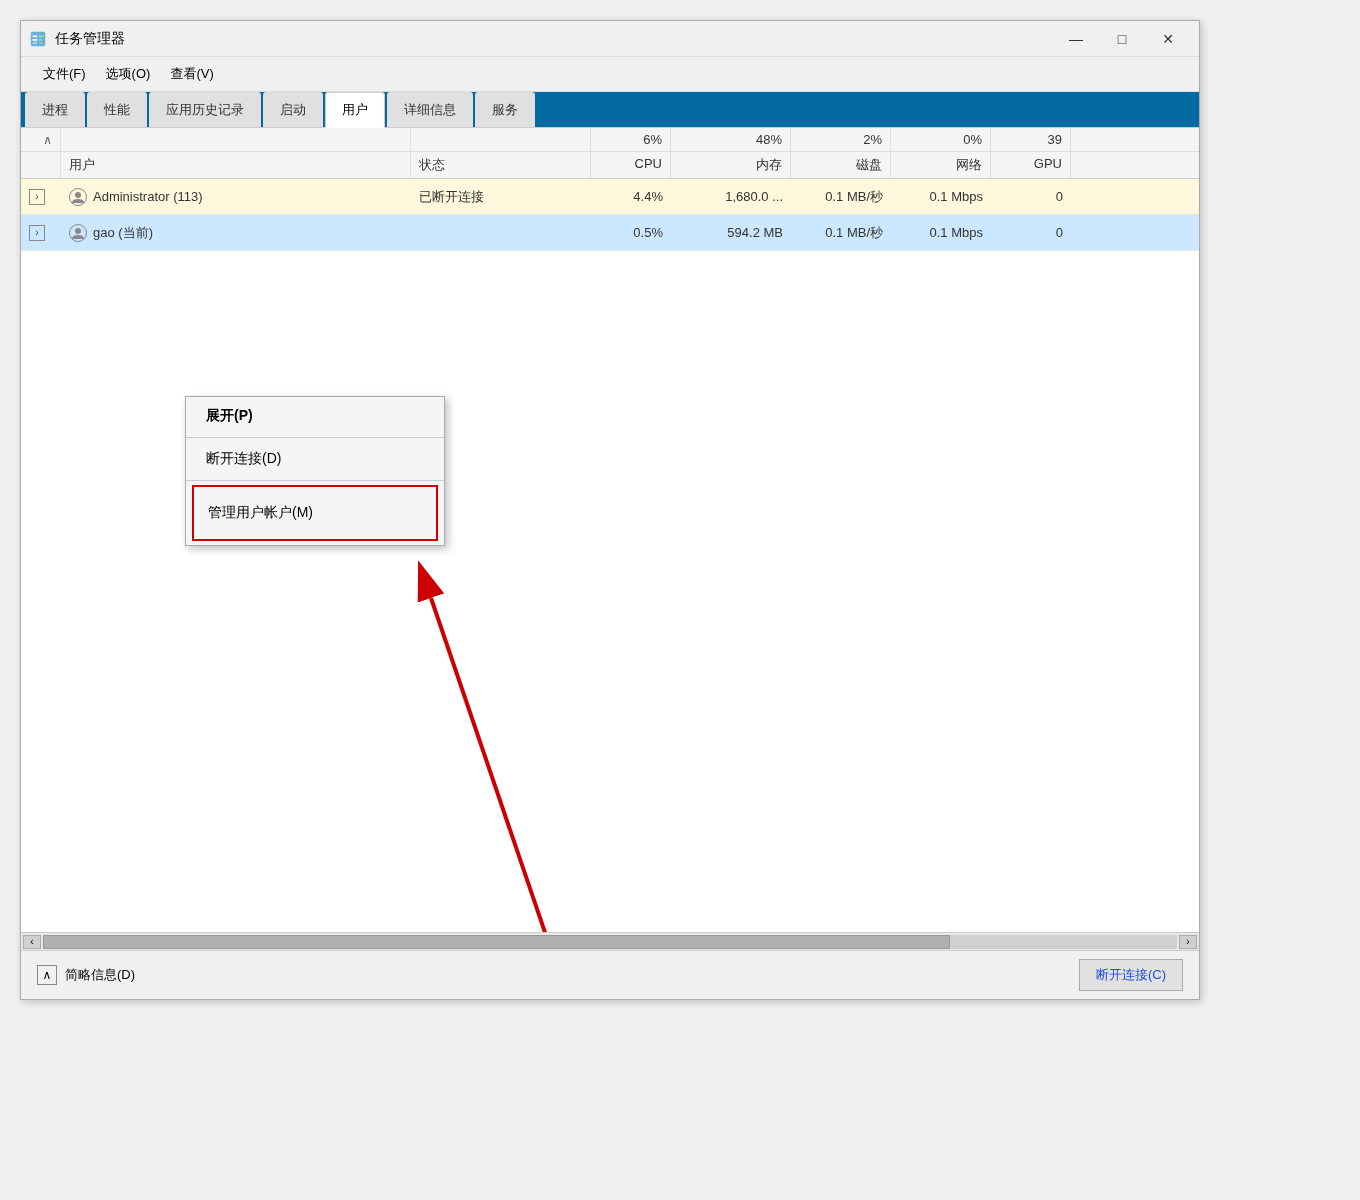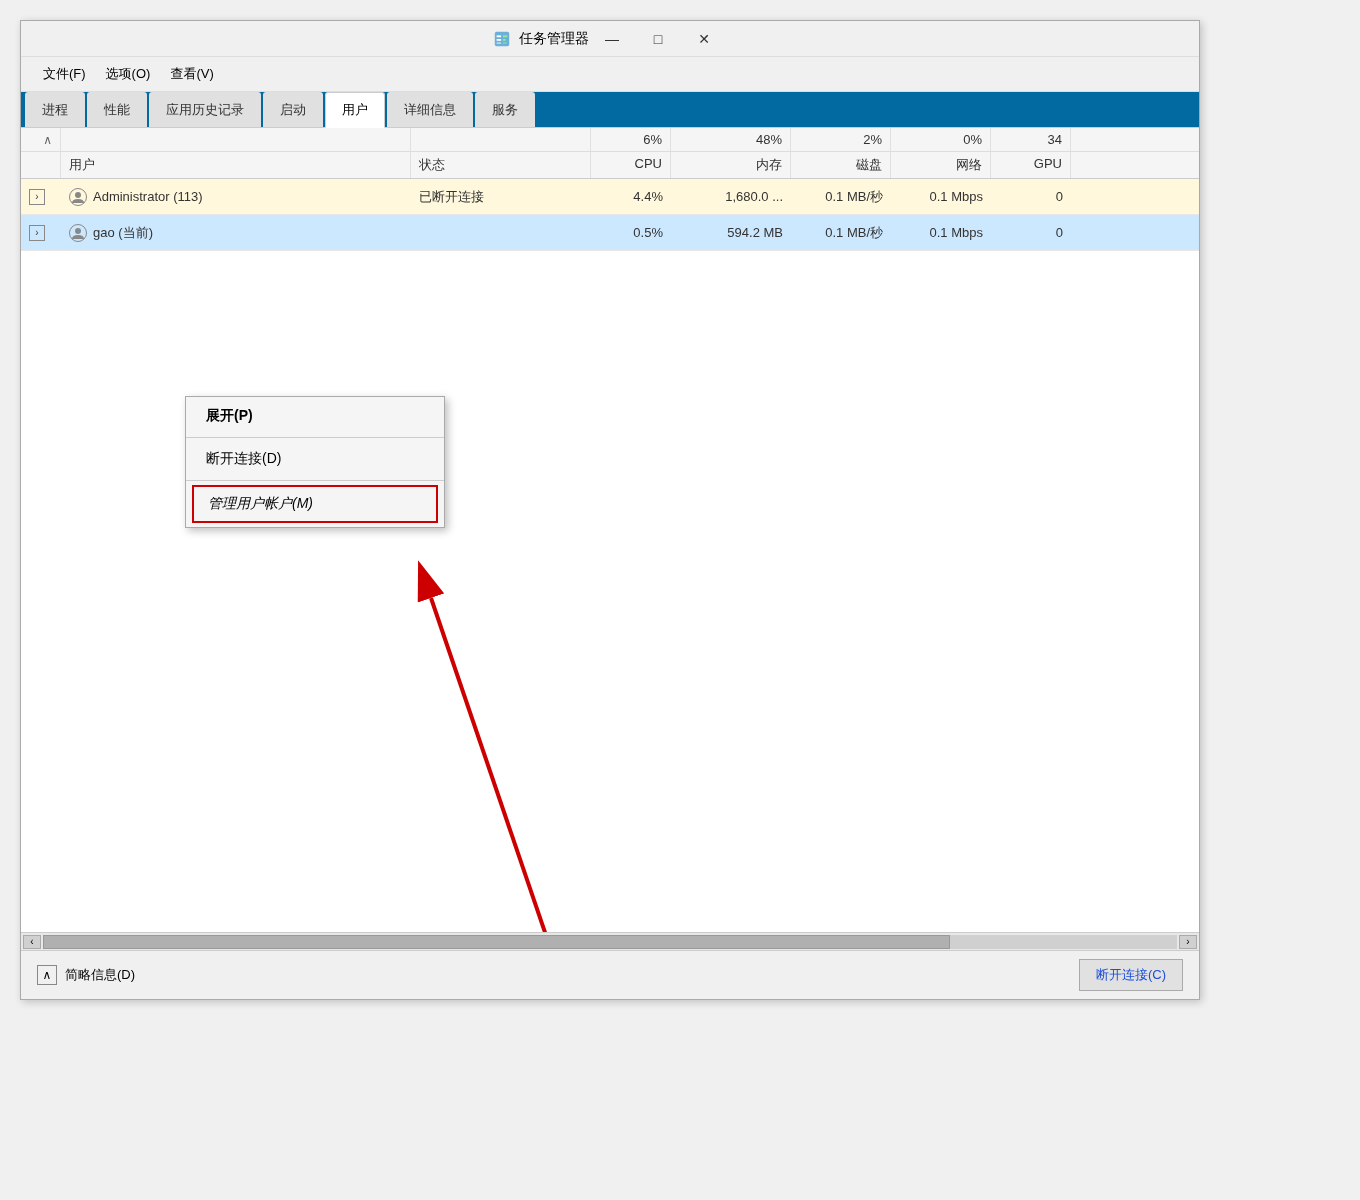--- a/index.html
+++ b/index.html
@@ -29,7 +29,7 @@
     .title-bar {
       display: flex;
       align-items: center;
-      justify-content: center;
+      justify-content: space-between;
       background: #f0f0f0;
       height: 36px;
       padding: 0 8px;

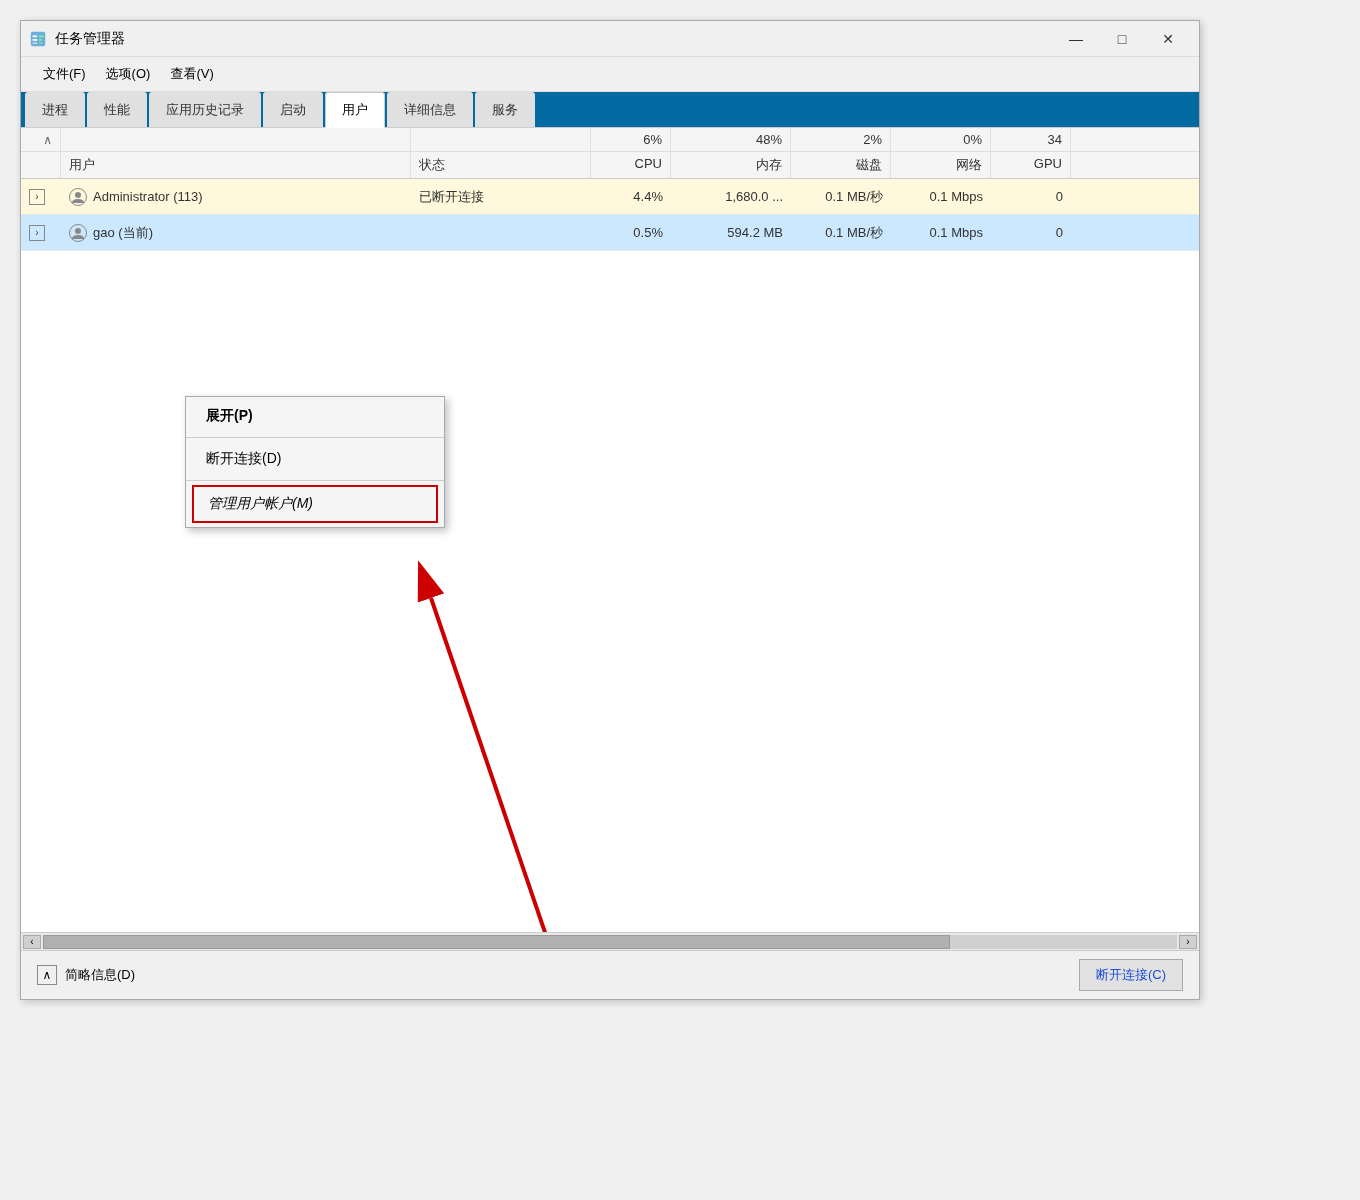--- a/index.html
+++ b/index.html
@@ -382,7 +382,7 @@
       <div class="th">48%</div>
       <div class="th">2%</div>
       <div class="th">0%</div>
-      <div class="th">34</div>
+      <div class="th">39</div>
     </div>
 
     <div class="col-header-row2">

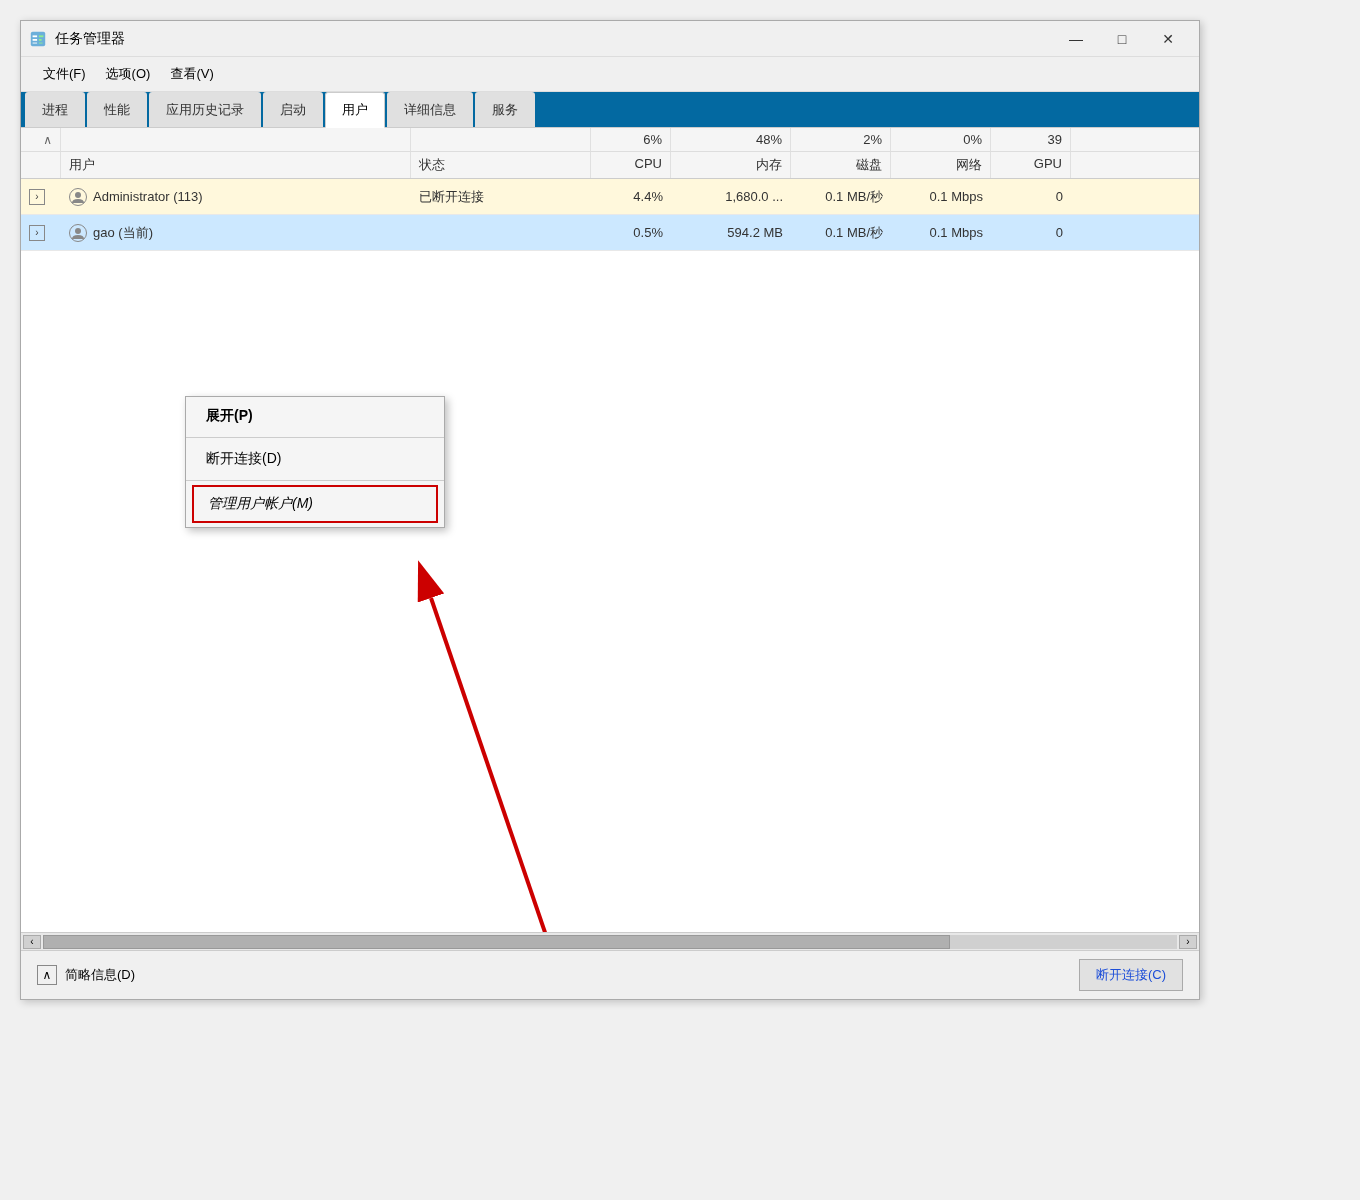--- a/index.html
+++ b/index.html
@@ -223,8 +223,7 @@
     .context-menu-item.highlighted-item {
       border: 2px solid #cc0000;
       margin: 4px 6px;
-      padding: 8px 14px;
-      font-style: italic;
+      padding: 17px 14px;
     }
 
     .context-menu-separator {

